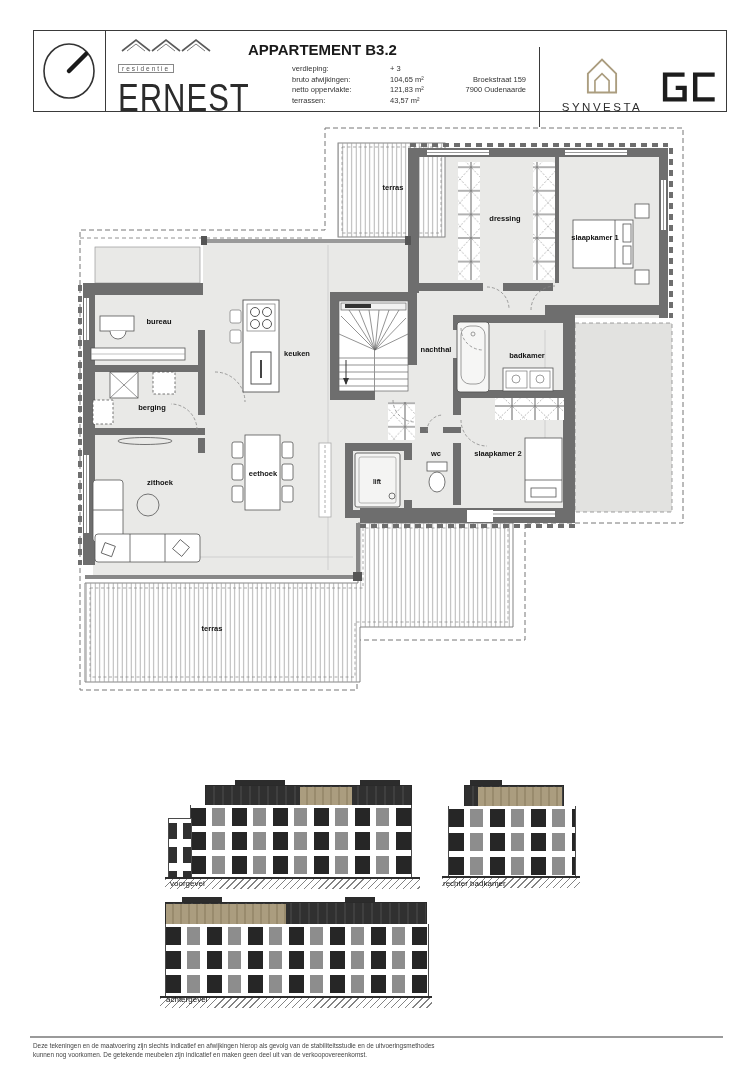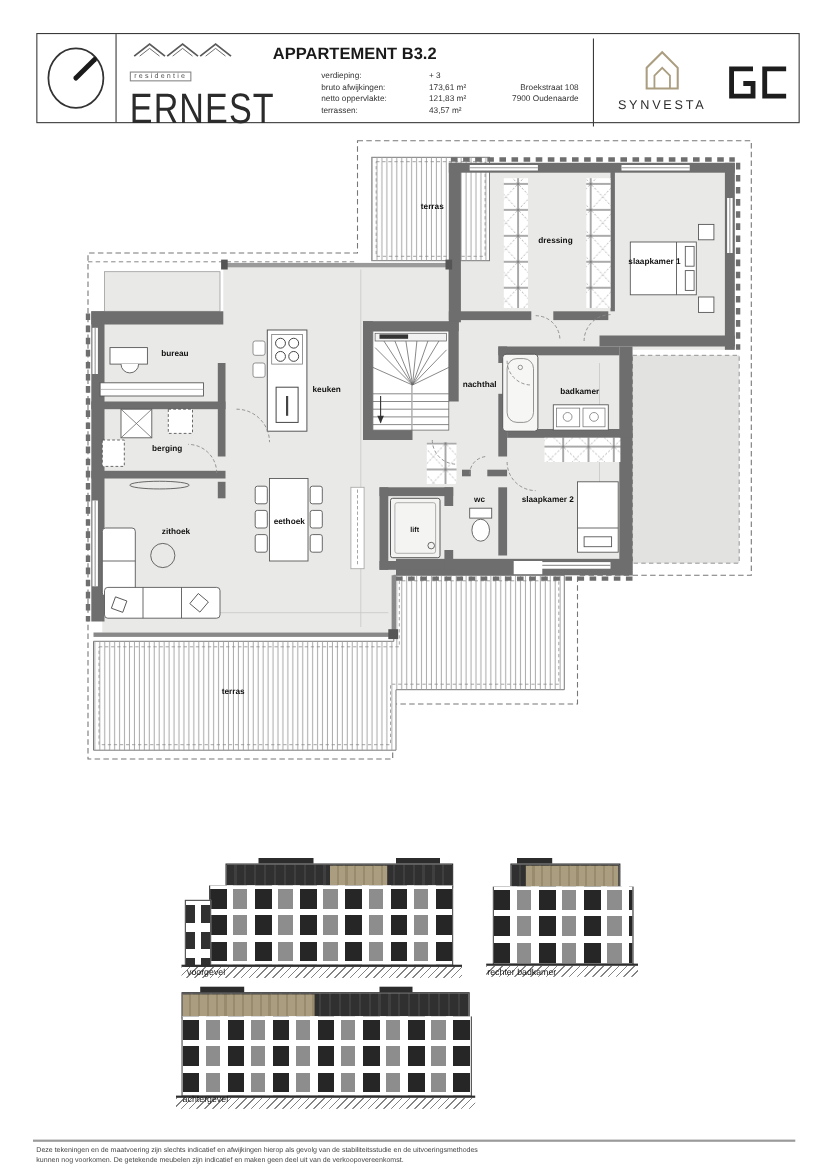--- a/index.html
+++ b/index.html
@@ -77,7 +77,7 @@
     </div>
     <div class="spec-row">
       <span class="lbl">bruto afwijkingen:</span>
-      <span>173,61 m²</span>
+      <span>104,65 m²</span>
     </div>
     <div class="spec-row">
       <span class="lbl">netto oppervlakte:</span>

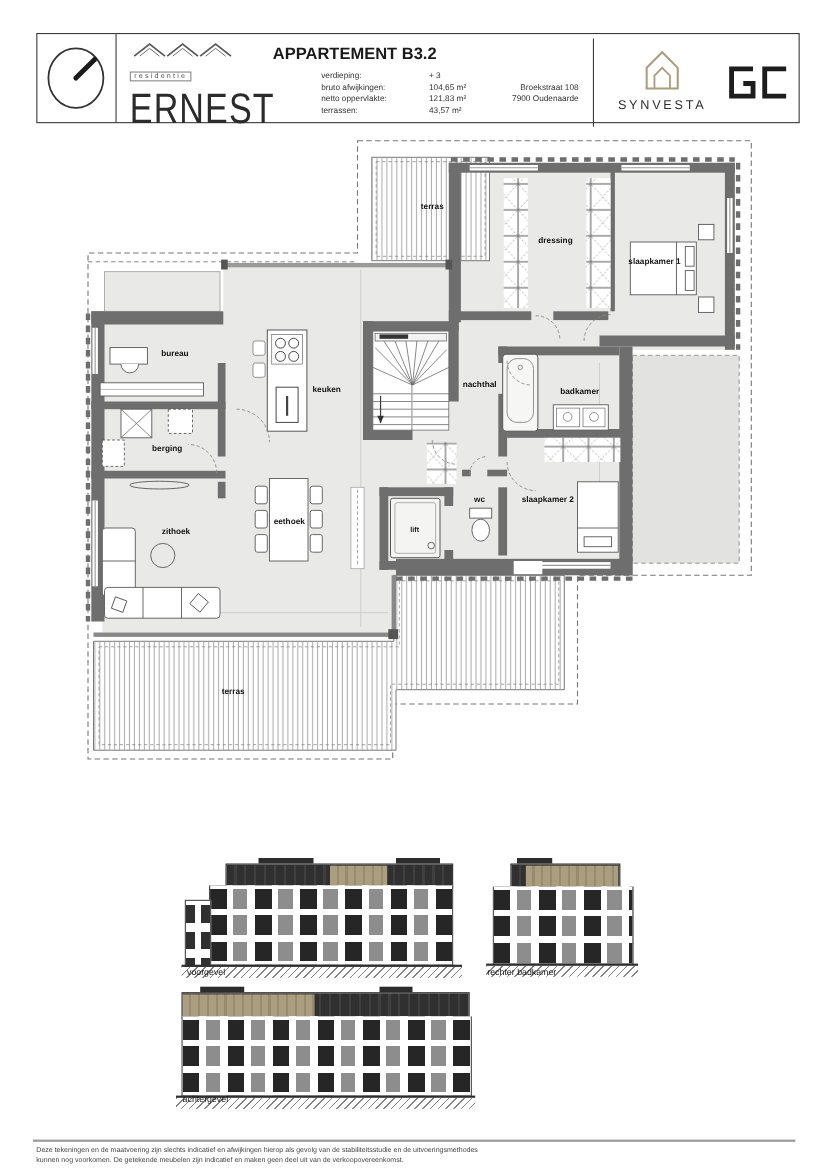--- a/index.html
+++ b/index.html
@@ -90,7 +90,7 @@
   </div>
 
   <div class="abs address">
-    <div>Broekstraat 108</div>
+    <div>Broekstraat 159</div>
     <div>7900 Oudenaarde</div>
   </div>
 

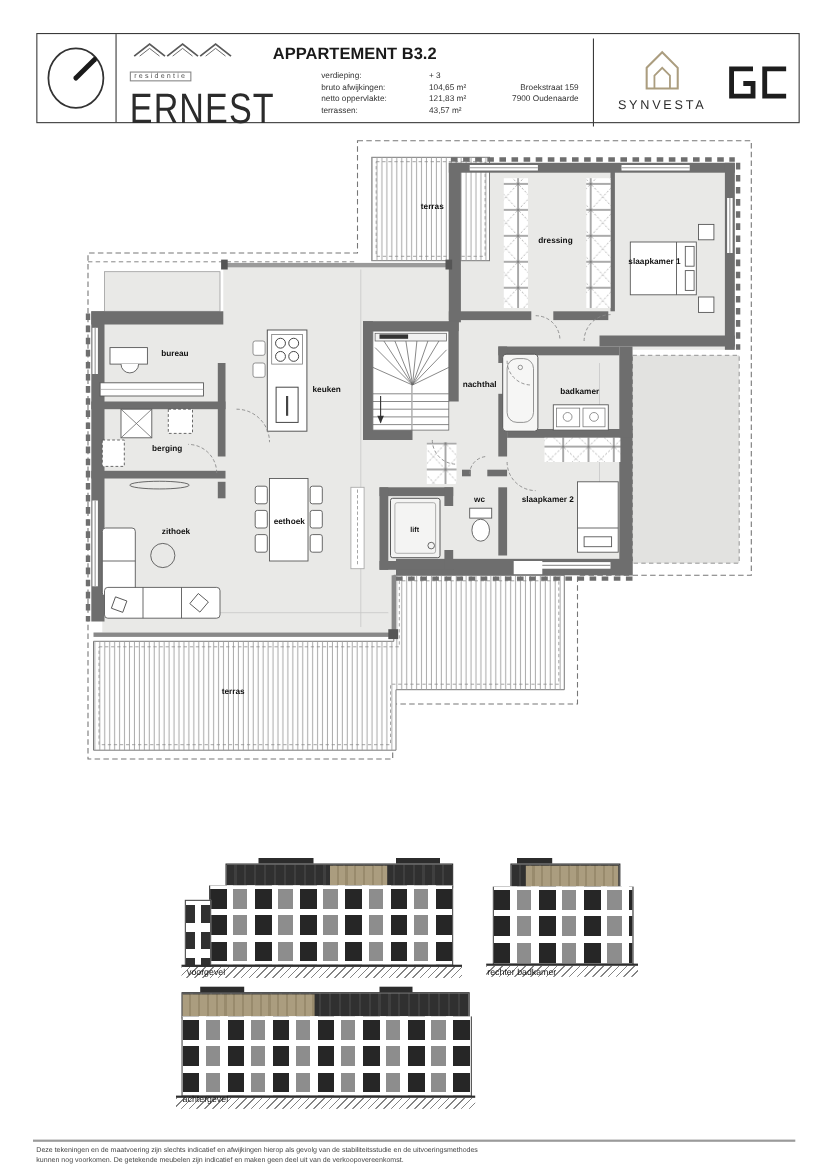--- a/index.html
+++ b/index.html
@@ -20,7 +20,7 @@
   .spec-row{display:flex;font-size:7.5px;line-height:10.5px;color:#333;margin-left:44px;}
   .spec-row .lbl{width:98px;}
   .address{left:330px;top:44px;width:162px;text-align:right;font-size:7.5px;line-height:10px;color:#333;}
-  .partners{left:505px;top:4px;width:187px;height:100%;border-left:1.5px solid #3a3a3a;}
+  .partners{left:505px;top:16px;width:187px;height:100%;border-left:1.5px solid #3a3a3a;}
   .synvesta{left:12px;top:10px;width:100px;text-align:center;}
   .synvesta-name{font-size:11.5px;letter-spacing:2.5px;color:#2e2e2e;margin-top:2px;}
   .gc{left:118px;top:20px;}

